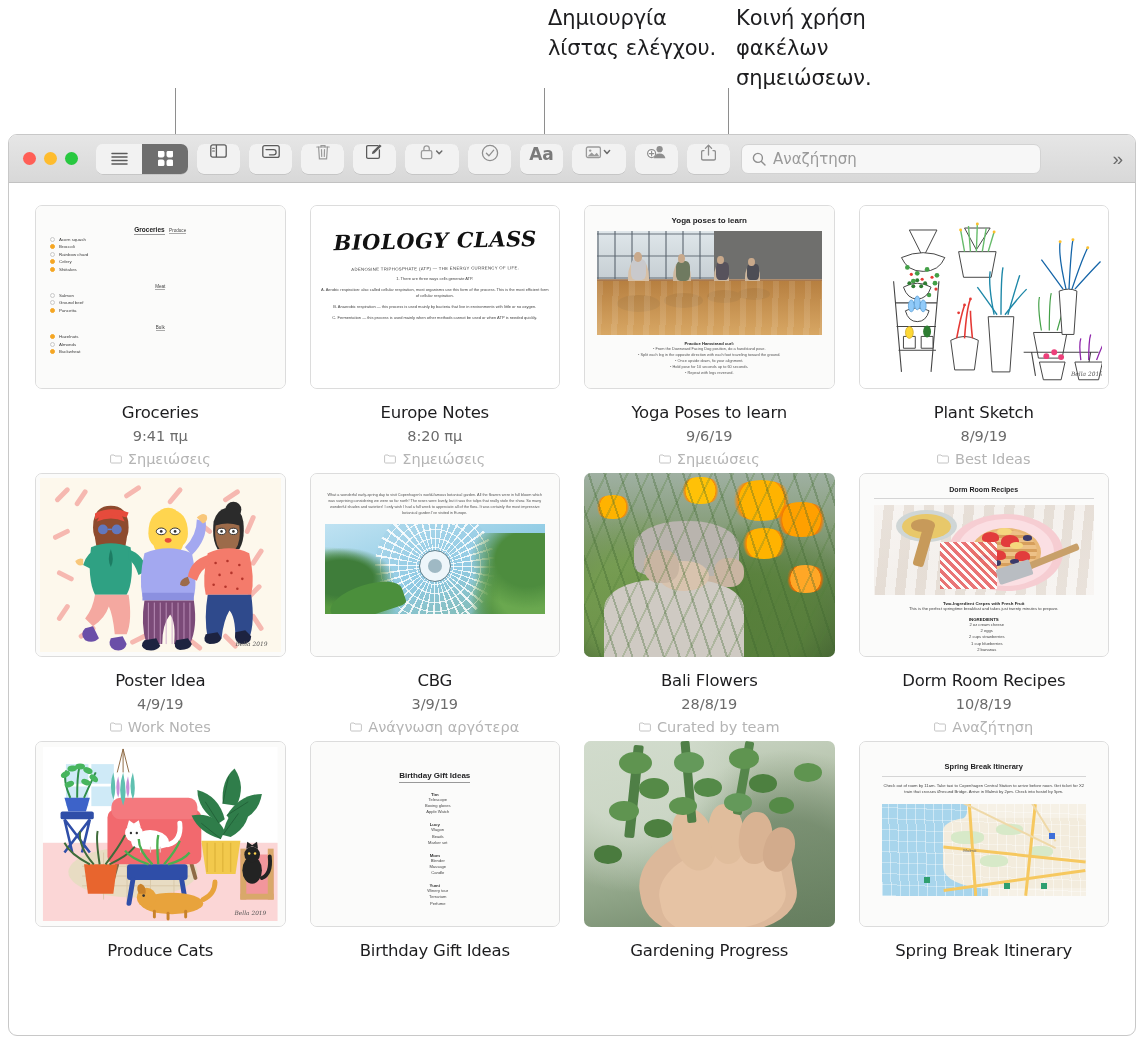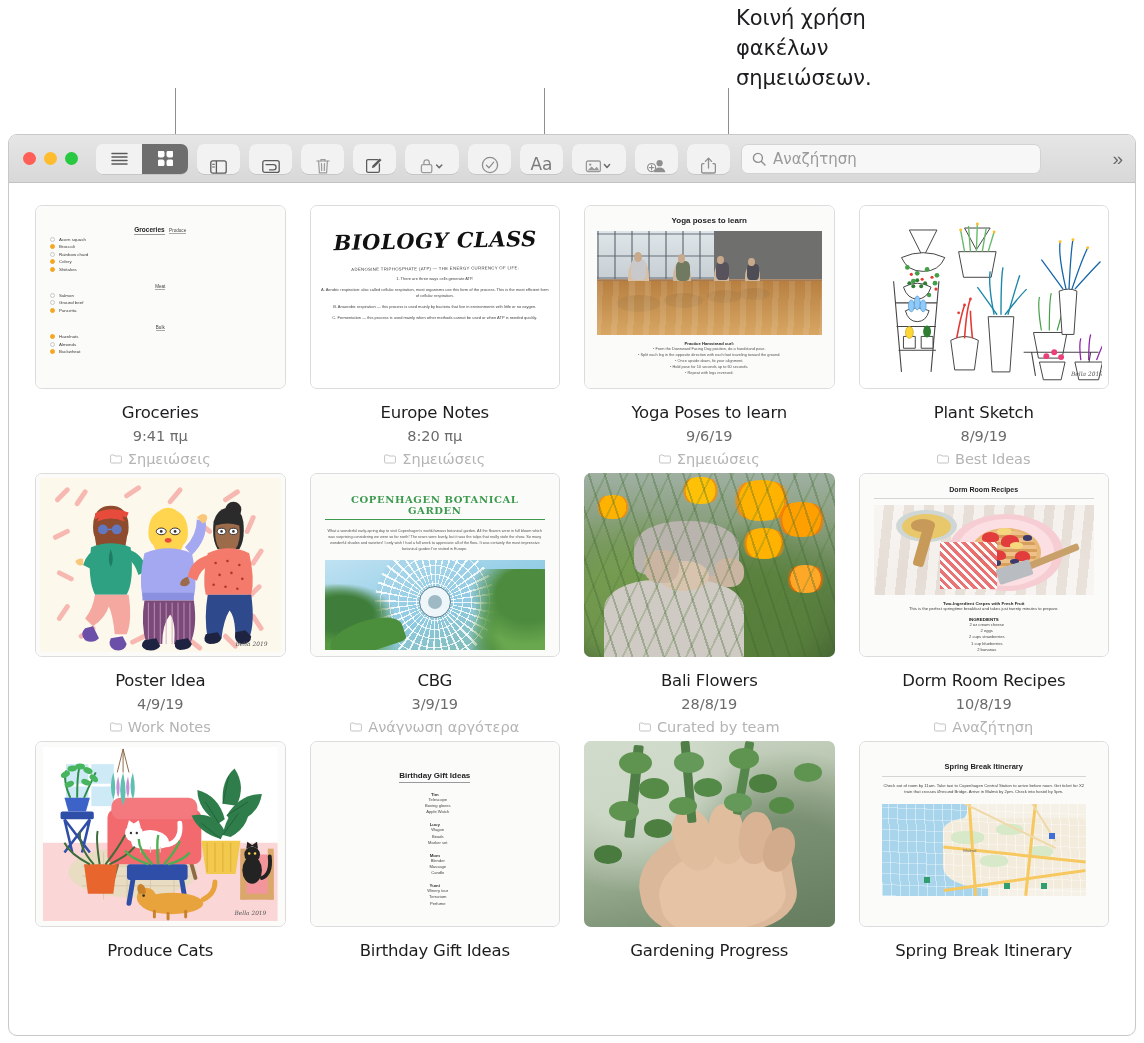--- a/index.html
+++ b/index.html
@@ -250,6 +250,7 @@
 <body>
 
 <div class="callouts">
+  <div class="callout callout-2">Δημιουργία λίστας ελέγχου.</div>
   <div class="callout callout-3">Κοινή χρήση φακέλων σημειώσεων.</div>
   <div class="leader leader-1"></div>
   <div class="leader leader-2"></div>

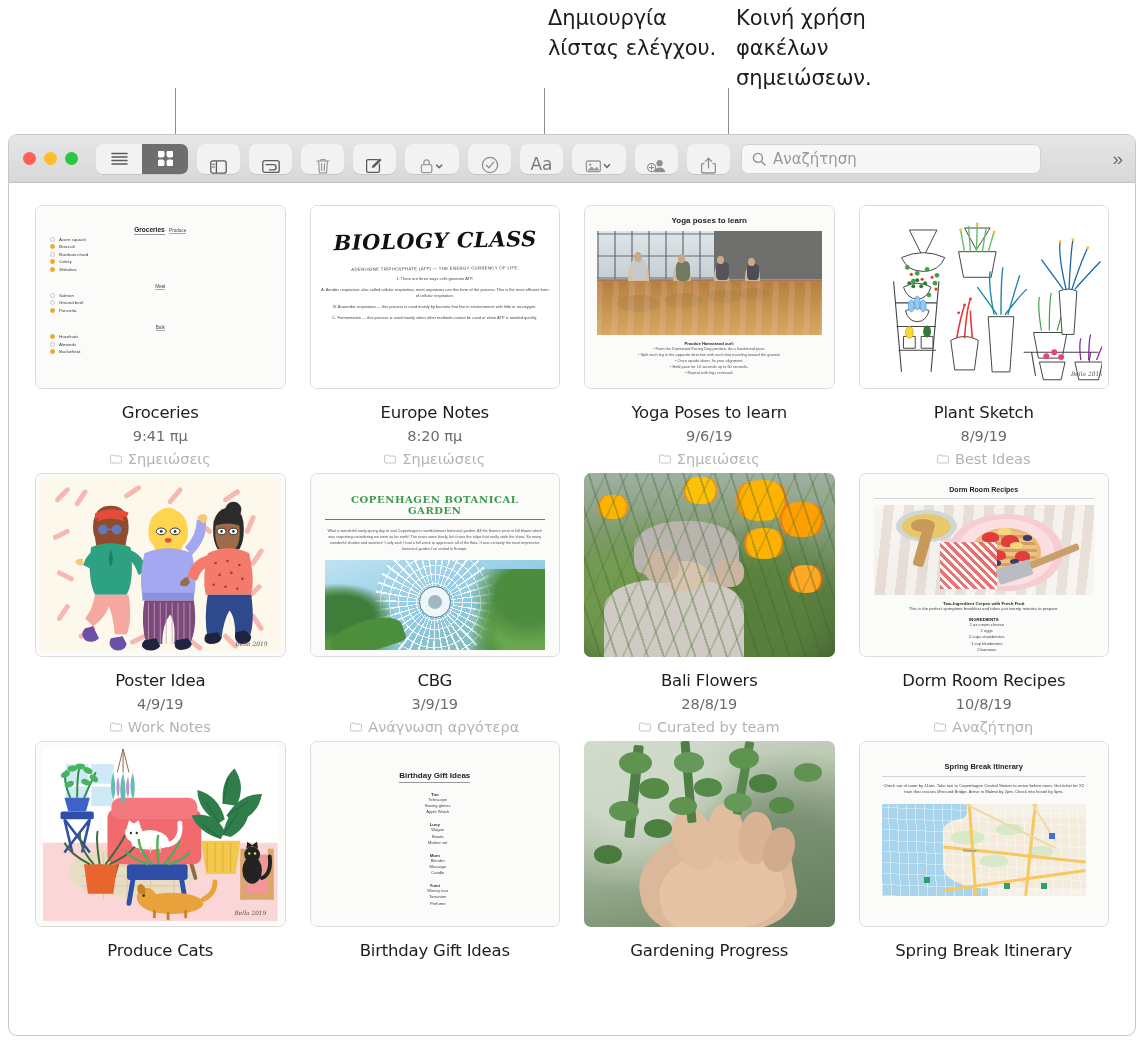--- a/index.html
+++ b/index.html
@@ -106,7 +106,7 @@
 
   .single {
     display: flex;
-    align-items: flex-end;
+    align-items: flex-start;
     justify-content: center;
     height: 30px;
     width: 43px;
@@ -114,6 +114,7 @@
     border-radius: 7px;
     box-shadow: 0 0.5px 0.5px rgba(0,0,0,.18);
     margin-right: 9px;
+    font-weight: bold;
   }
   .single.w2 { width: 54px; }
 

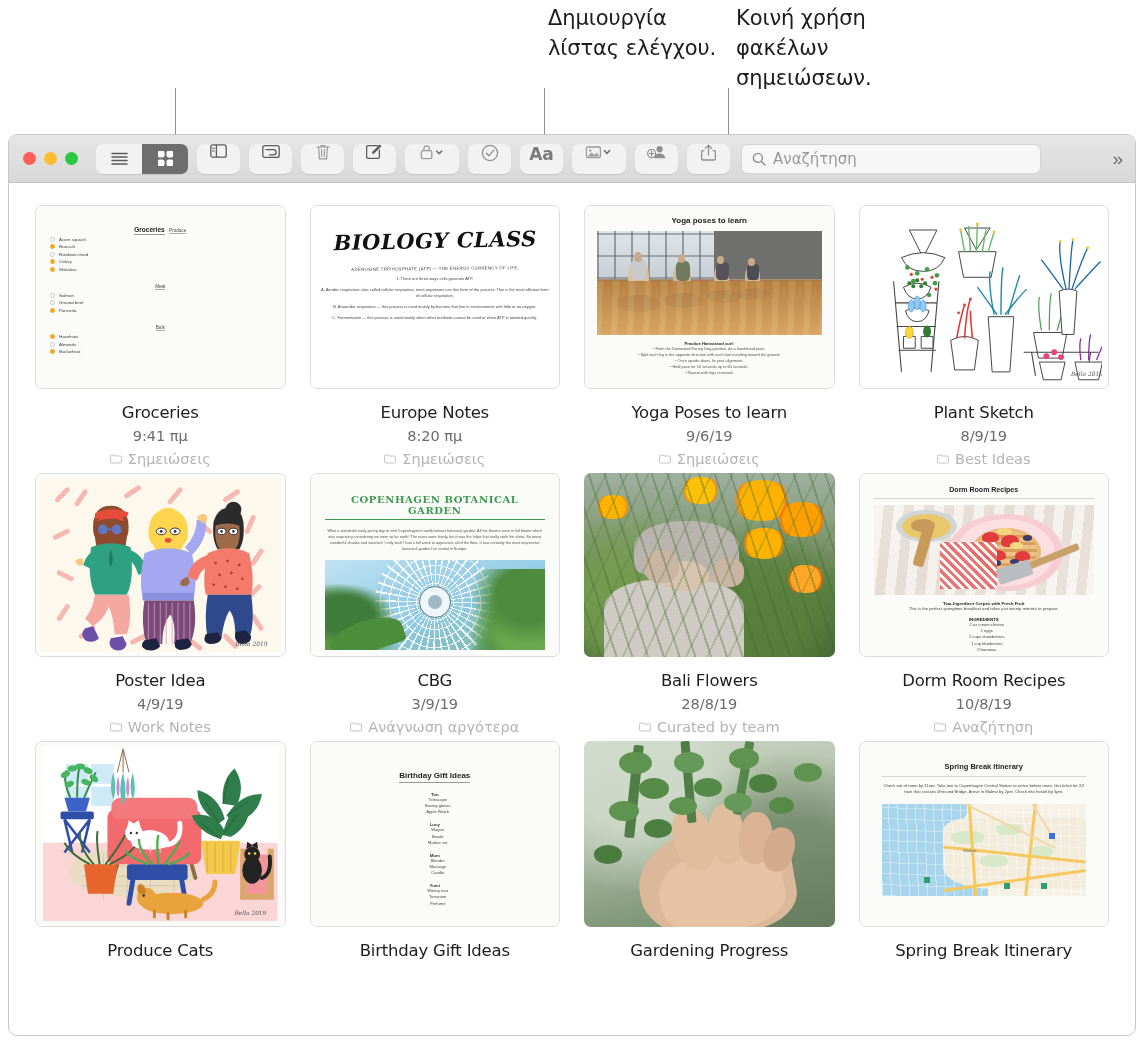--- a/index.html
+++ b/index.html
@@ -769,7 +769,6 @@
     <div class="note">
       <div class="thumb">
         <div class="pg" style="padding:10px 14px;text-align:center;">
-          <div class="g-title">COPENHAGEN BOTANICAL GARDEN</div>
           <div style="font-size:3.8px;color:#555;line-height:1.6;margin-top:8px;text-align:center;">What a wonderful early-spring day to visit Copenhagen's world-famous botanical garden. All the flowers were in full bloom which was surprising considering we were so far north! The roses were lovely, but it was the tulips that really stole the show. So many wonderful shades and varieties! I only wish I had a full week to appreciate all of the flora. It was certainly the most impressive botanical garden I've visited in Europe.</div>
           <div class="photo" style="height:90px;margin-top:8px;background:linear-gradient(160deg,#bfe2f2 0%,#8fcbe4 55%,#6fae8b 100%);">
             <div style="position:absolute;left:50%;top:46%;transform:translate(-50%,-50%);width:120px;height:120px;border-radius:50%;

